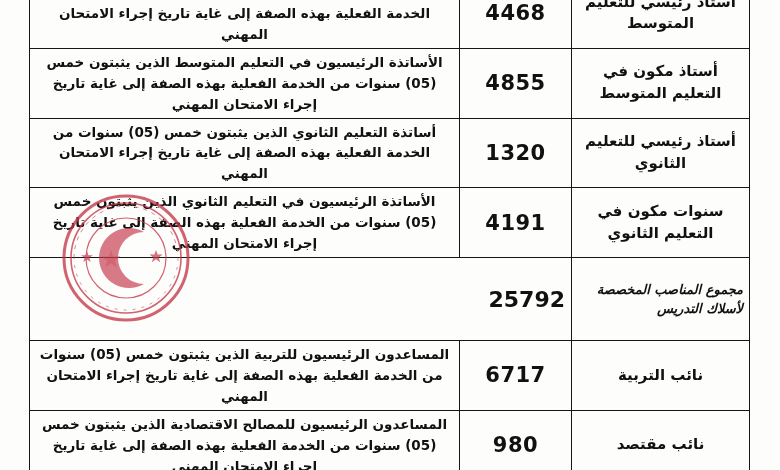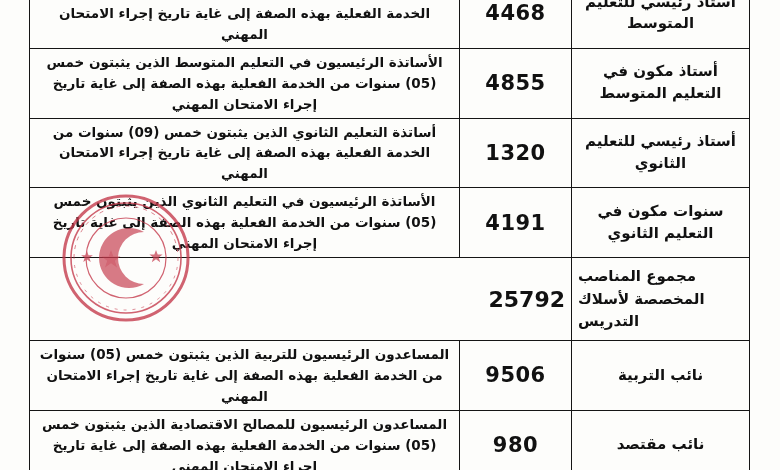--- a/index.html
+++ b/index.html
@@ -122,7 +122,7 @@
       <tr class="r3">
         <td class="grade">أستاذ رئيسي للتعليم الثانوي</td>
         <td class="count">1320</td>
-        <td class="cond">أساتذة التعليم الثانوي الذين يثبتون خمس (09) سنوات من الخدمة الفعلية بهذه الصفة إلى غاية تاريخ إجراء الامتحان المهني</td>
+        <td class="cond">أساتذة التعليم الثانوي الذين يثبتون خمس (05) سنوات من الخدمة الفعلية بهذه الصفة إلى غاية تاريخ إجراء الامتحان المهني</td>
       </tr>
       <tr class="r4">
         <td class="grade">سنوات مكون في التعليم الثانوي</td>

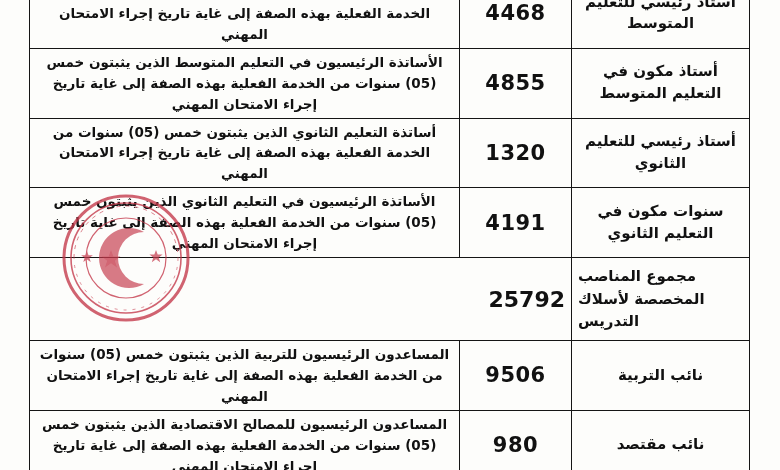--- a/index.html
+++ b/index.html
@@ -66,10 +66,11 @@
     font-weight: 600;
   }
   td.total-label {
-    text-align: left;
-    font-size: 15px;
+    text-align: right;
+    font-size: 13px;
     line-height: 1.5;
     font-weight: 700;
+    font-style: italic;
   }
   td.total-value {
     font-size: 22px;

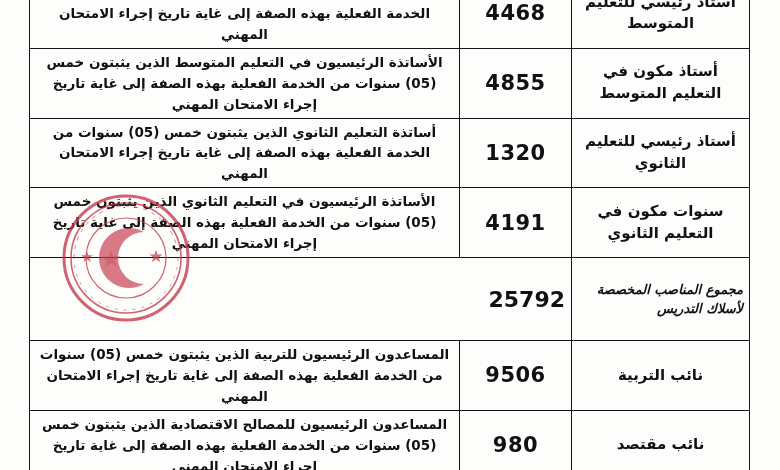--- a/index.html
+++ b/index.html
@@ -136,7 +136,7 @@
       </tr>
       <tr class="r5">
         <td class="grade">نائب التربية</td>
-        <td class="count">9506</td>
+        <td class="count">6717</td>
         <td class="cond">المساعدون الرئيسيون للتربية الذين يثبتون خمس (05) سنوات من الخدمة الفعلية بهذه الصفة إلى غاية تاريخ إجراء الامتحان المهني</td>
       </tr>
       <tr class="r6">

